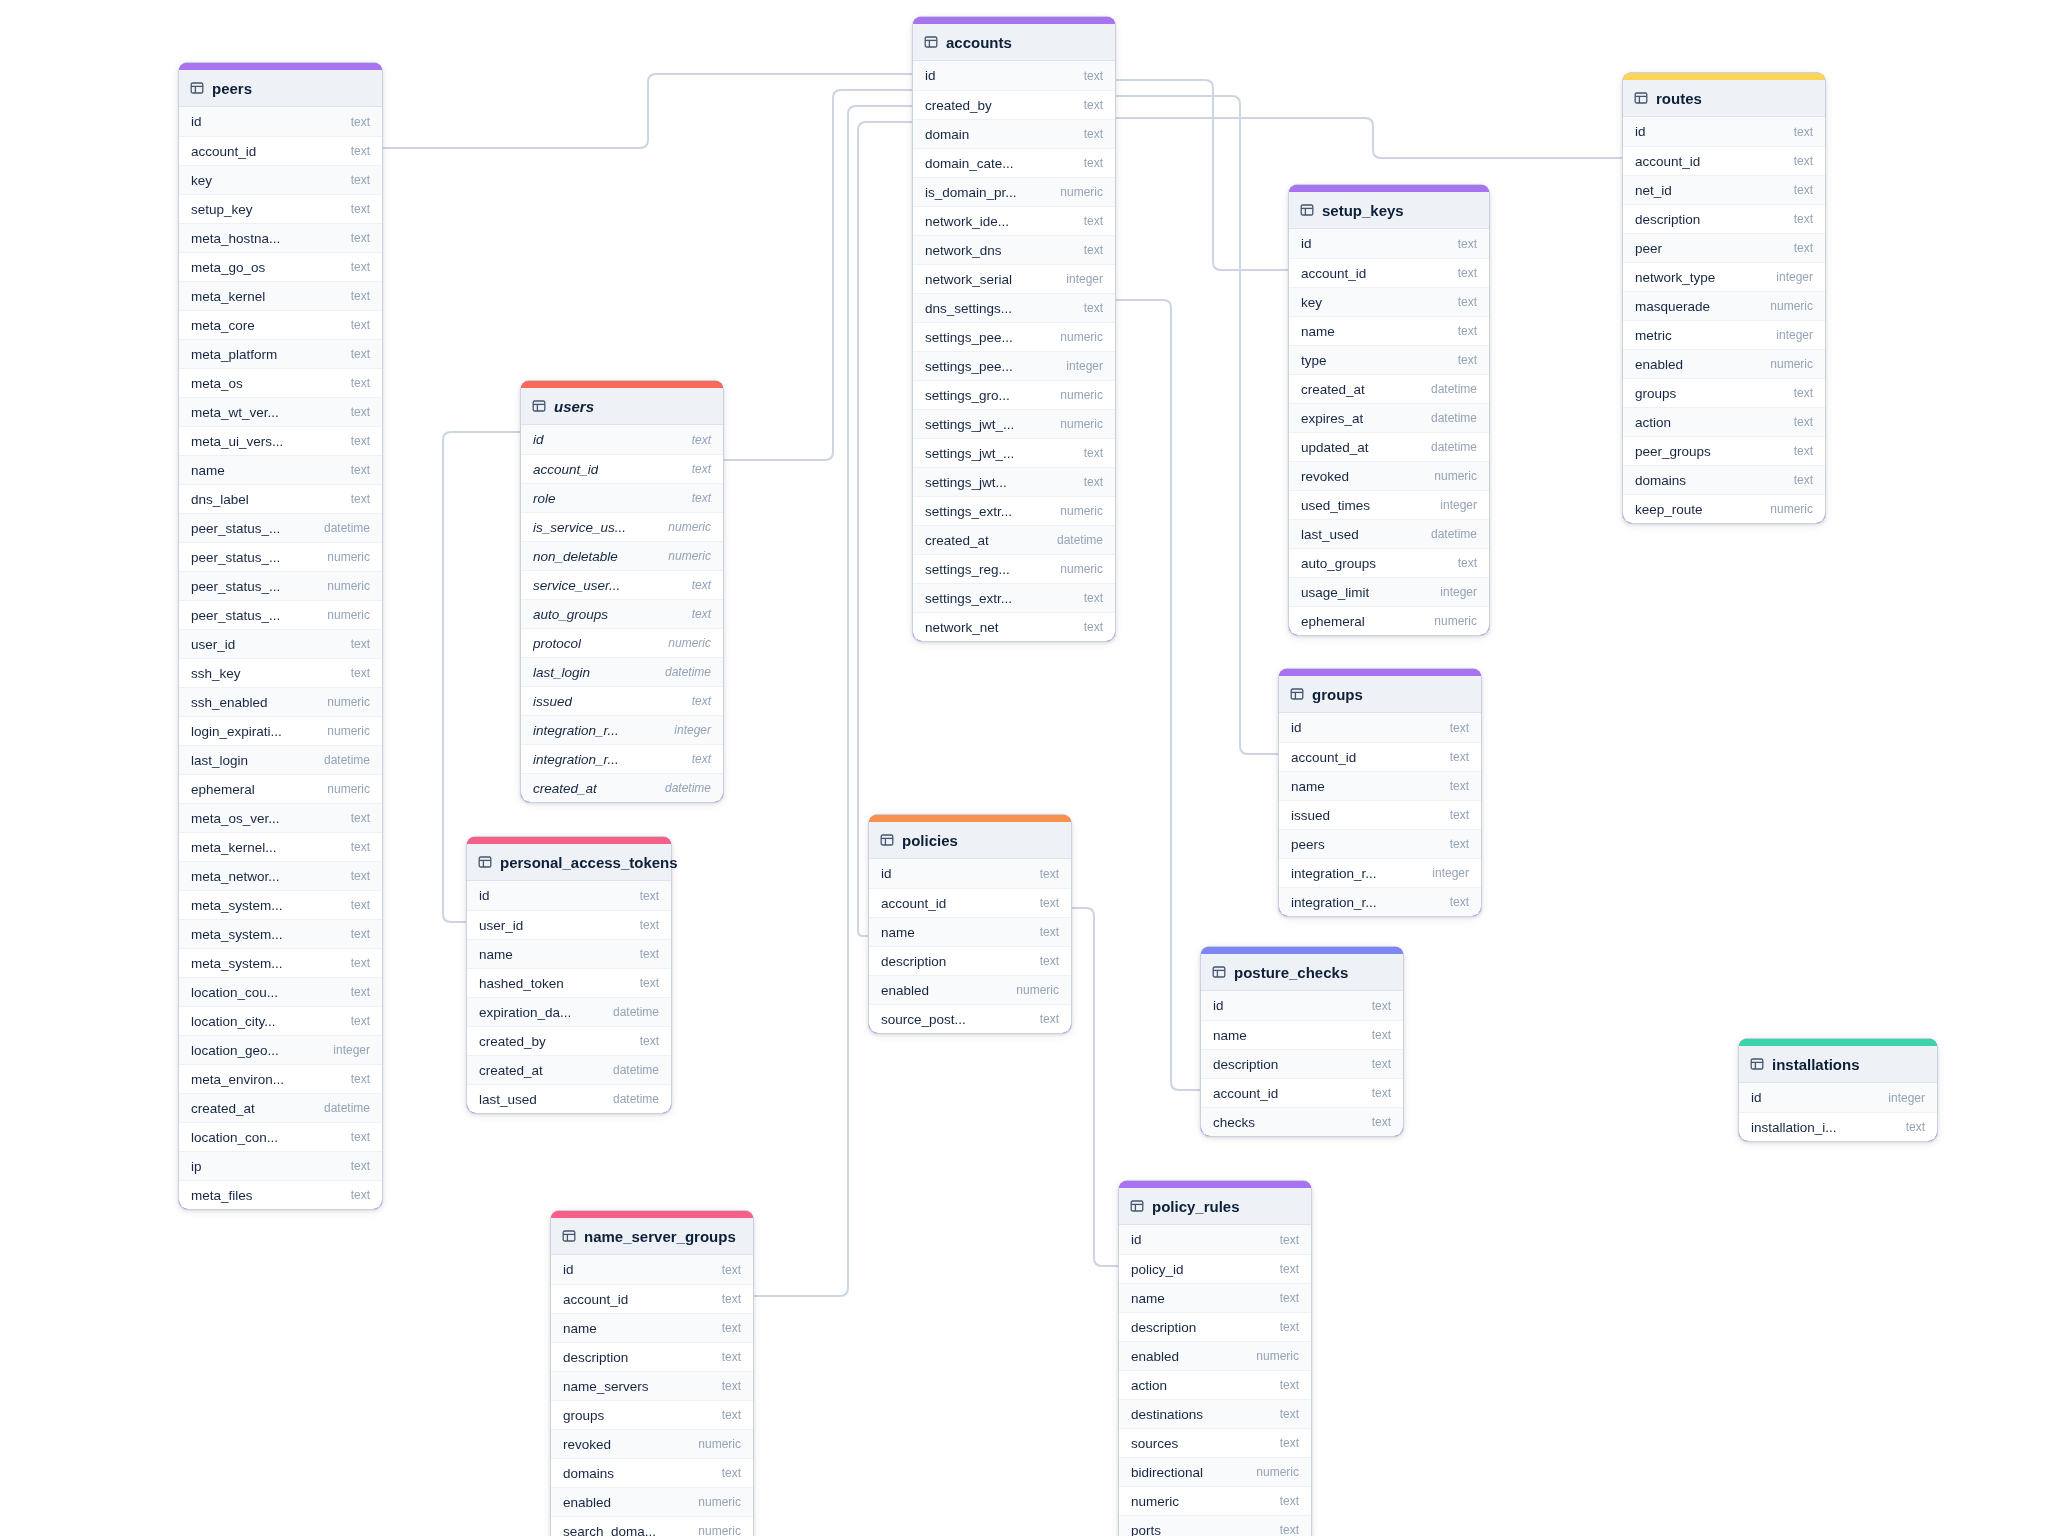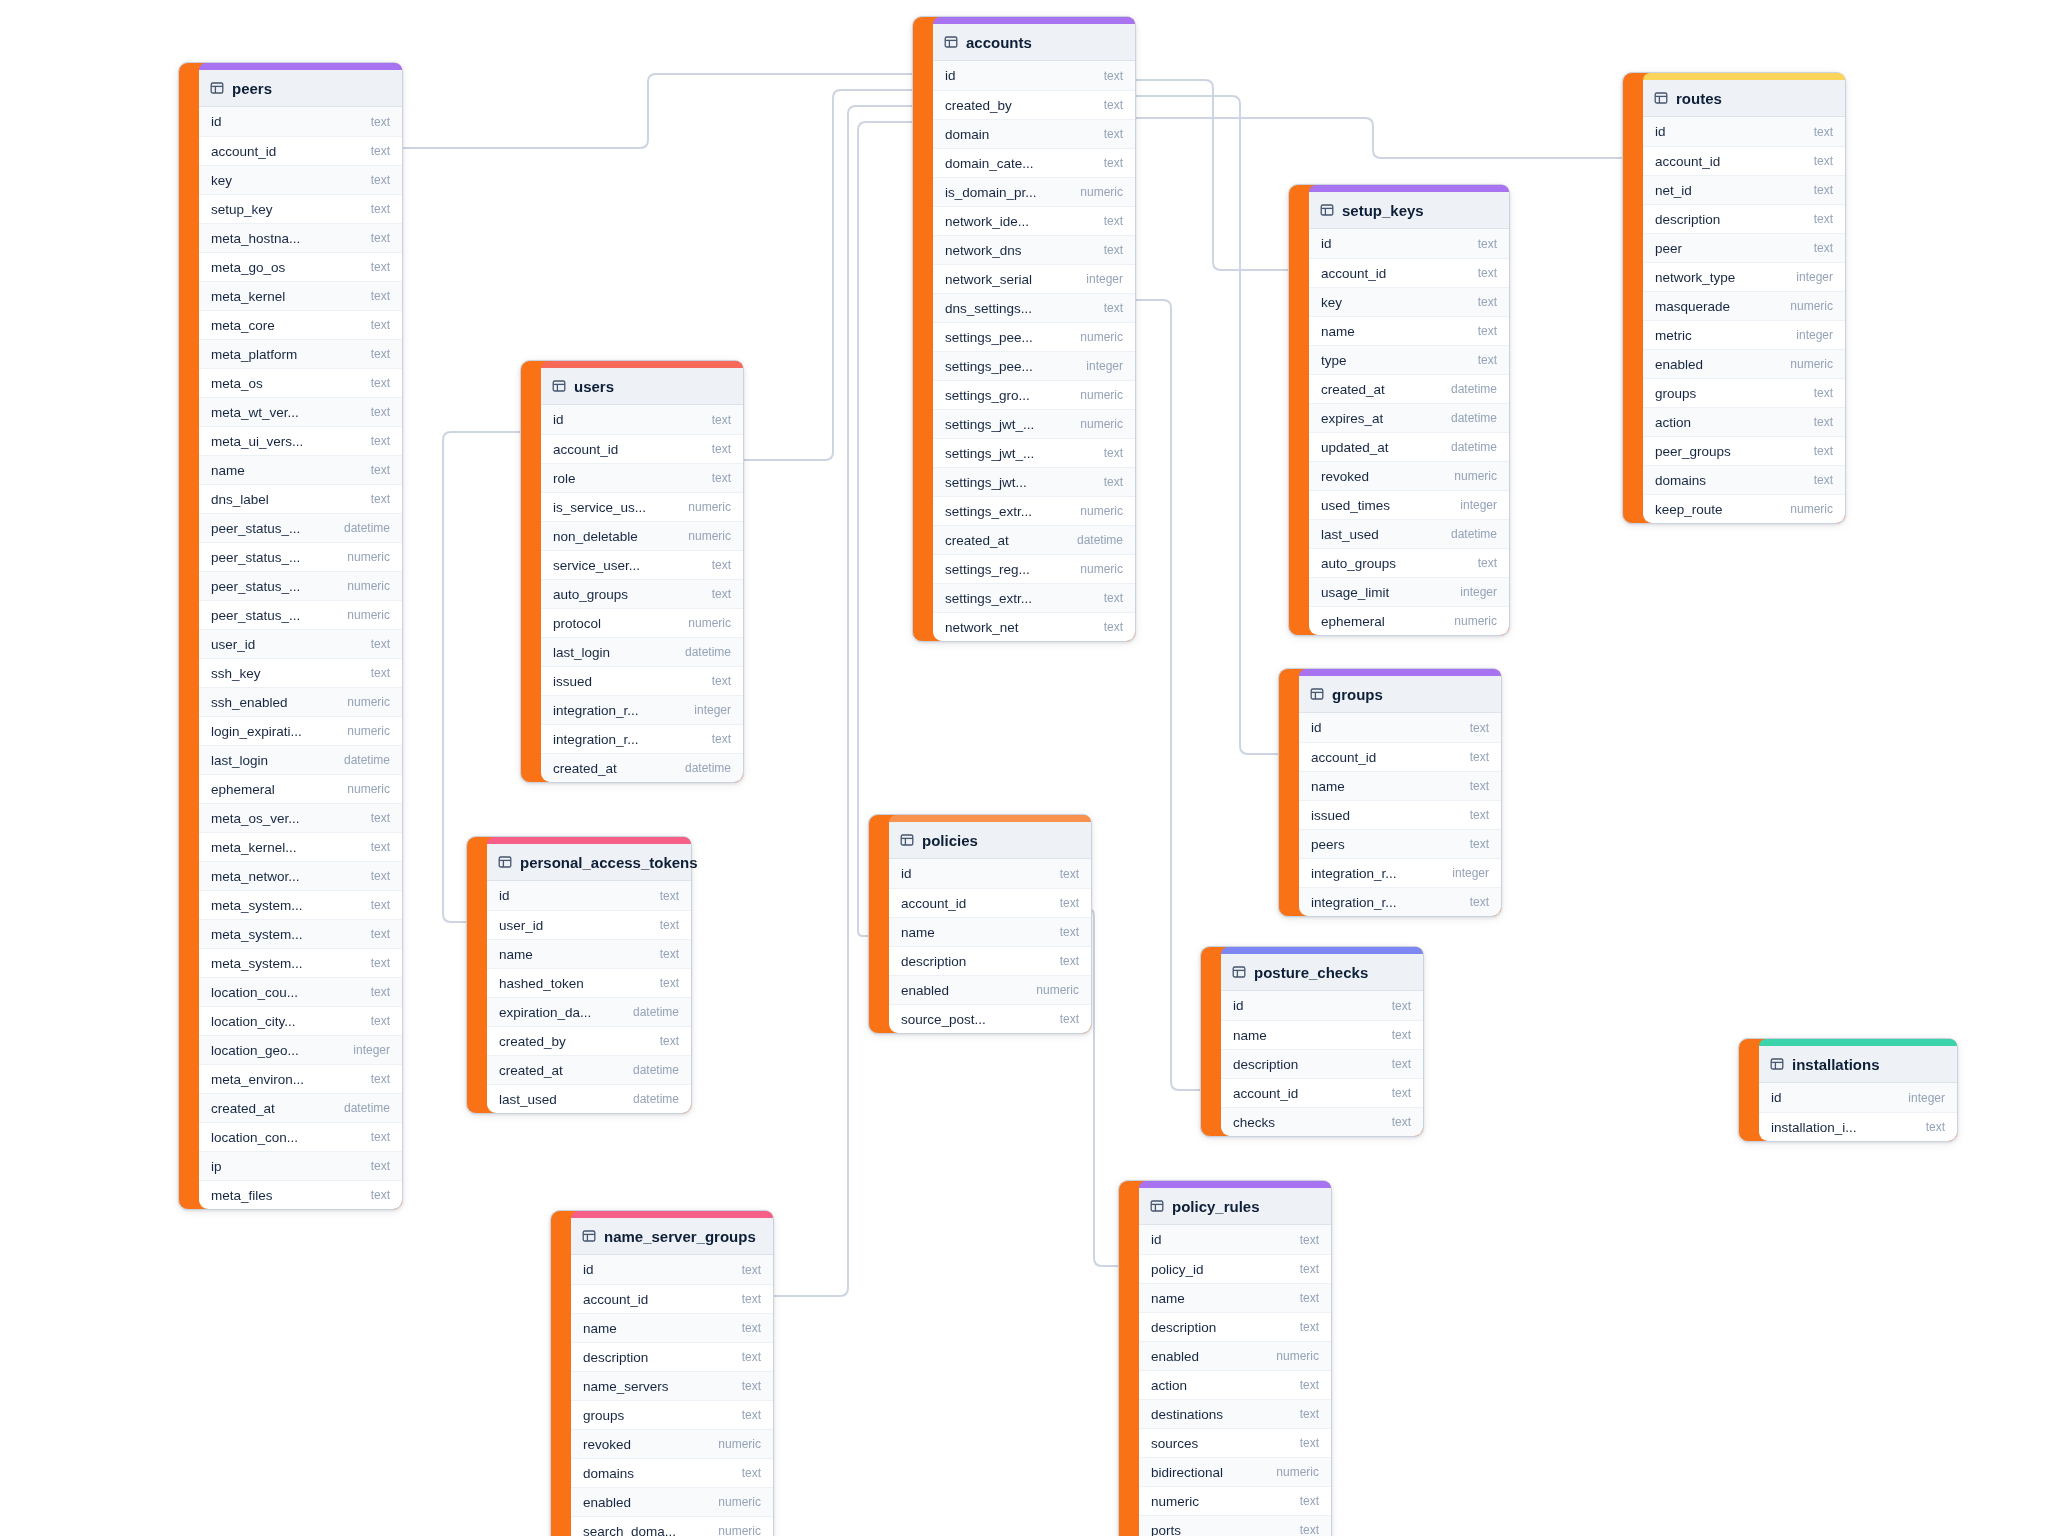--- a/index.html
+++ b/index.html
@@ -10,10 +10,9 @@
   }
   #wires{position:absolute;left:0;top:0;z-index:0}
   .tbl{
-    position:absolute;z-index:1;background:#f97316;
+    position:absolute;z-index:1;background:#6d28d9;
     border:1px solid #c9d2de;border-radius:10px;
     box-shadow:0 1px 3px rgba(22,34,60,.12),0 2px 10px rgba(22,34,60,.07);
-    padding-left:20px;
   }
   .bar{height:7px;border-radius:9px 9px 0 0}
   .hdr{

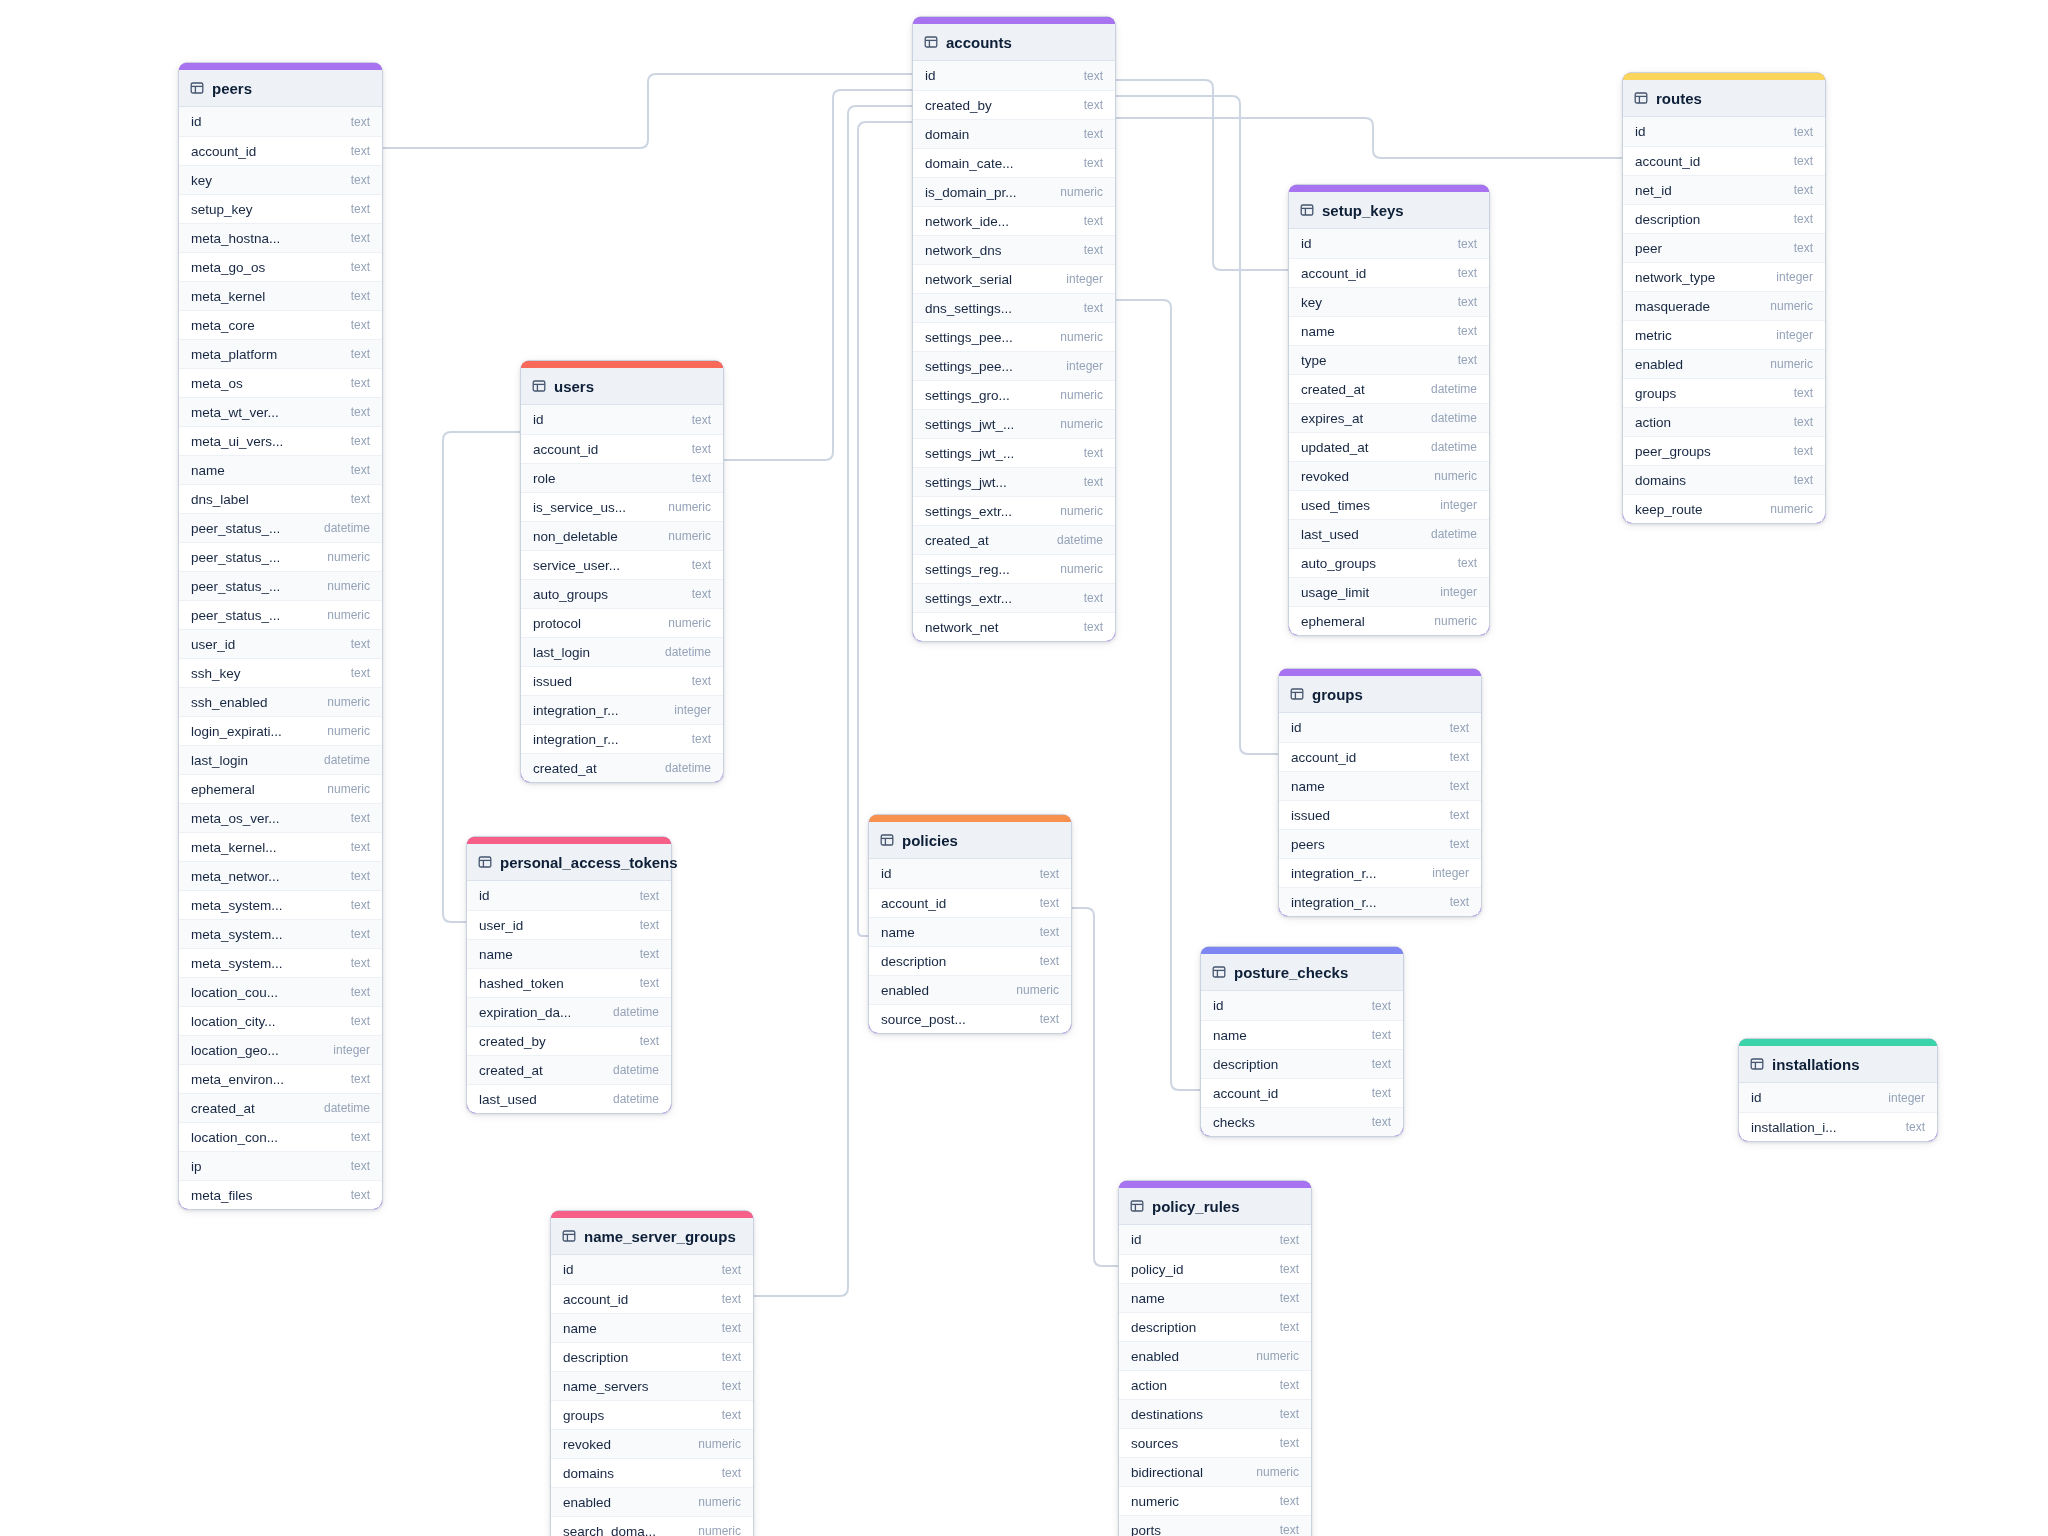--- a/index.html
+++ b/index.html
@@ -215,7 +215,7 @@
         </div>
       </div>
     </div>
-    <div class="tbl" style="left: 520px; top: 360px; width: 202px;">
+    <div class="tbl" style="left: 520px; top: 380px; width: 202px; font-style: italic;">
       <div class="bar" style="background: rgb(248, 105, 90);"></div>
       <div class="hdr">
         <svg width="14" height="14" viewBox="0 0 14 14">

